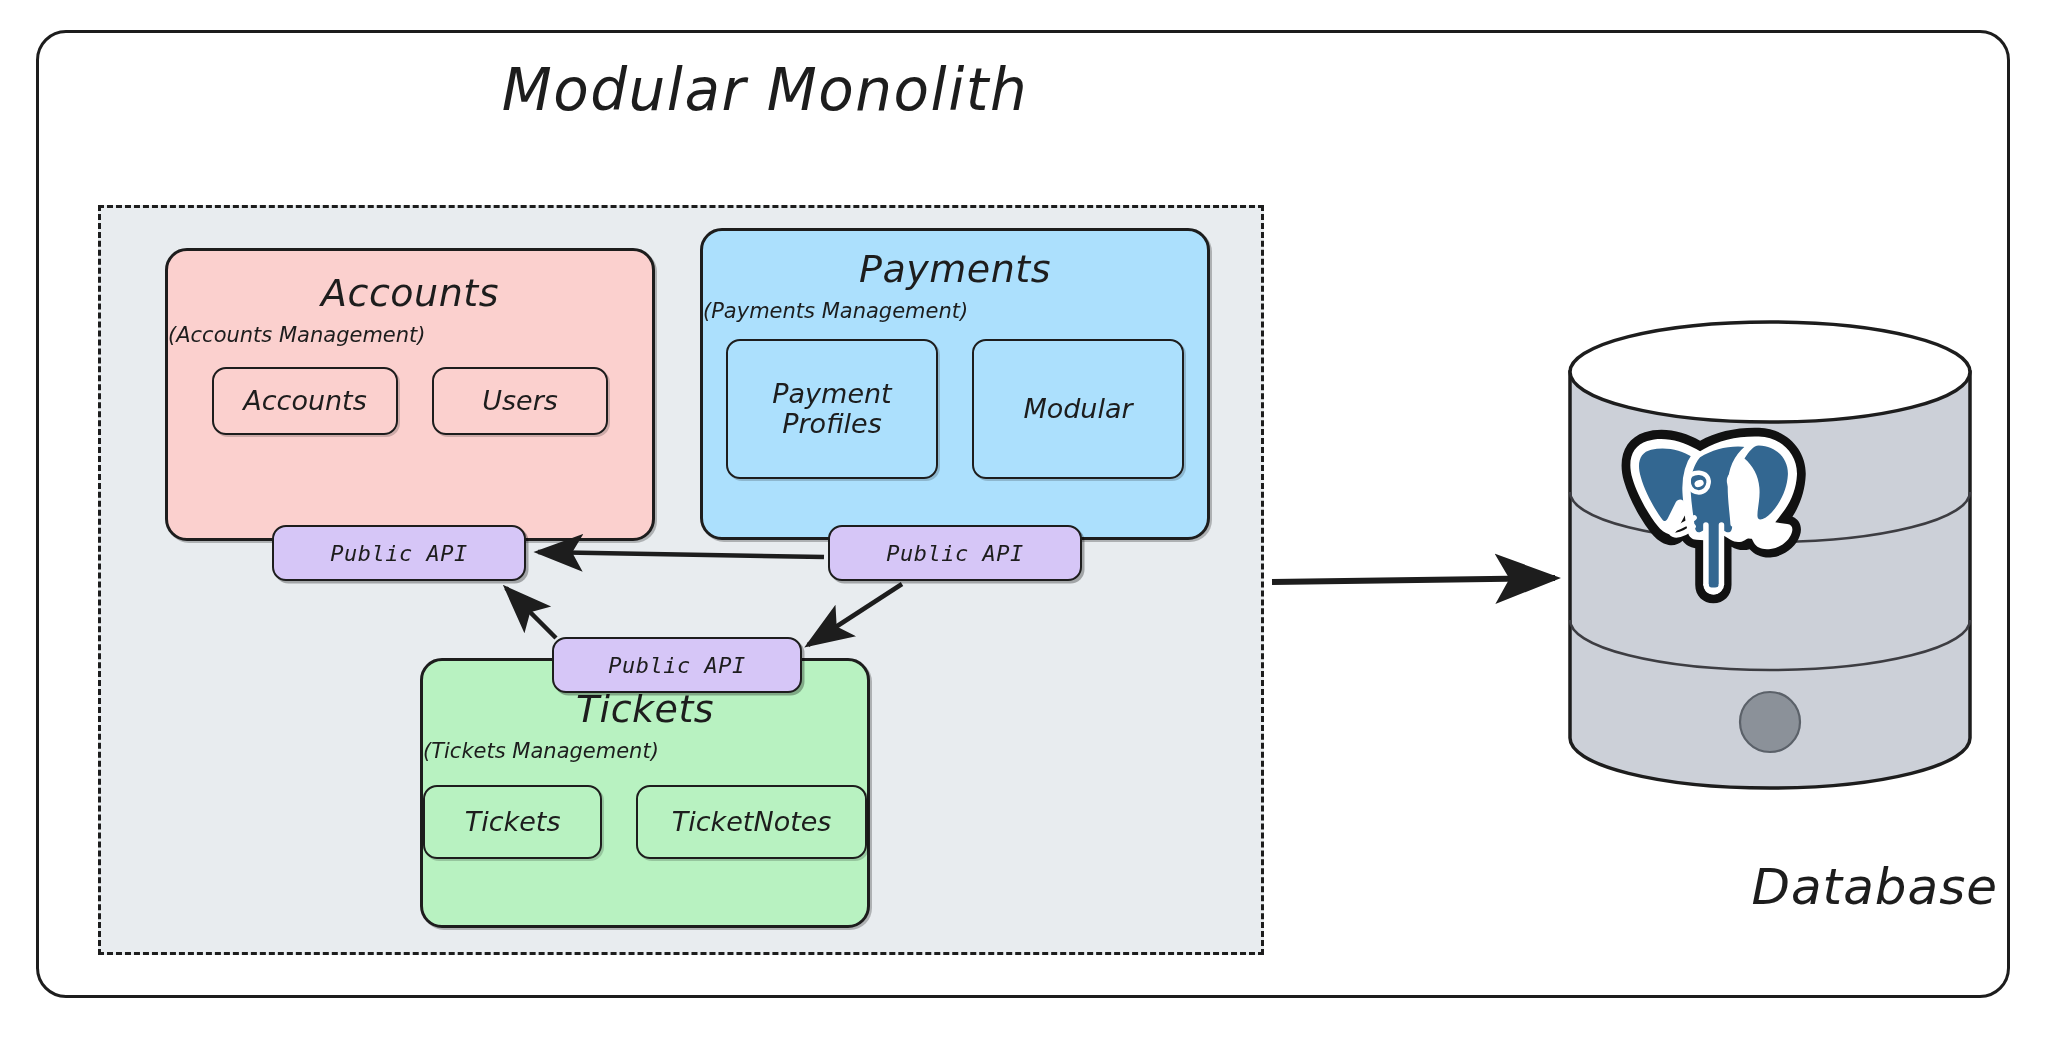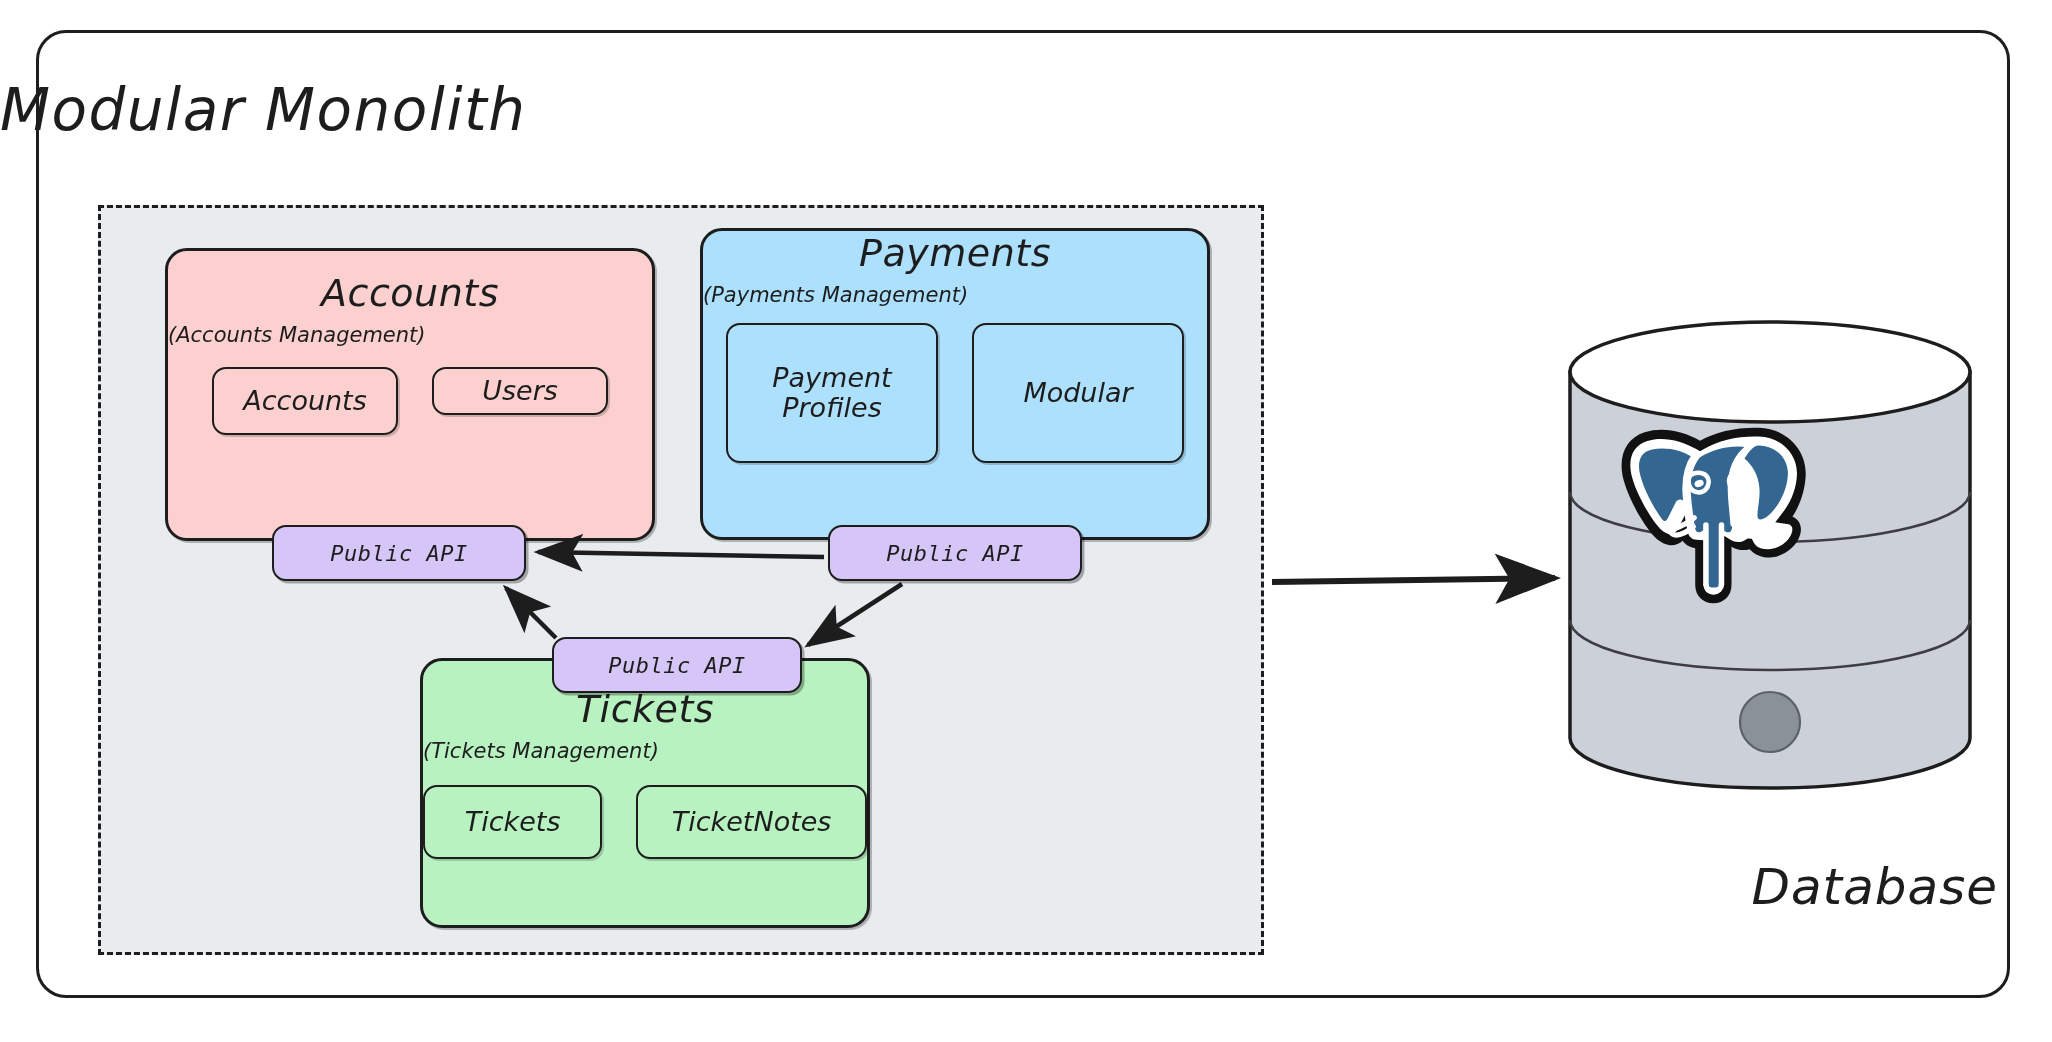--- a/index.html
+++ b/index.html
@@ -39,9 +39,9 @@
   .diagram-title {
     position: absolute;
     left: 0;
-    top: 76px;
+    top: 56px;
     width: 1530px;
-    text-align: left;
+    text-align: center;
     font-family: "DejaVu Sans", sans-serif;
     font-size: 58px;
     font-weight: 400;

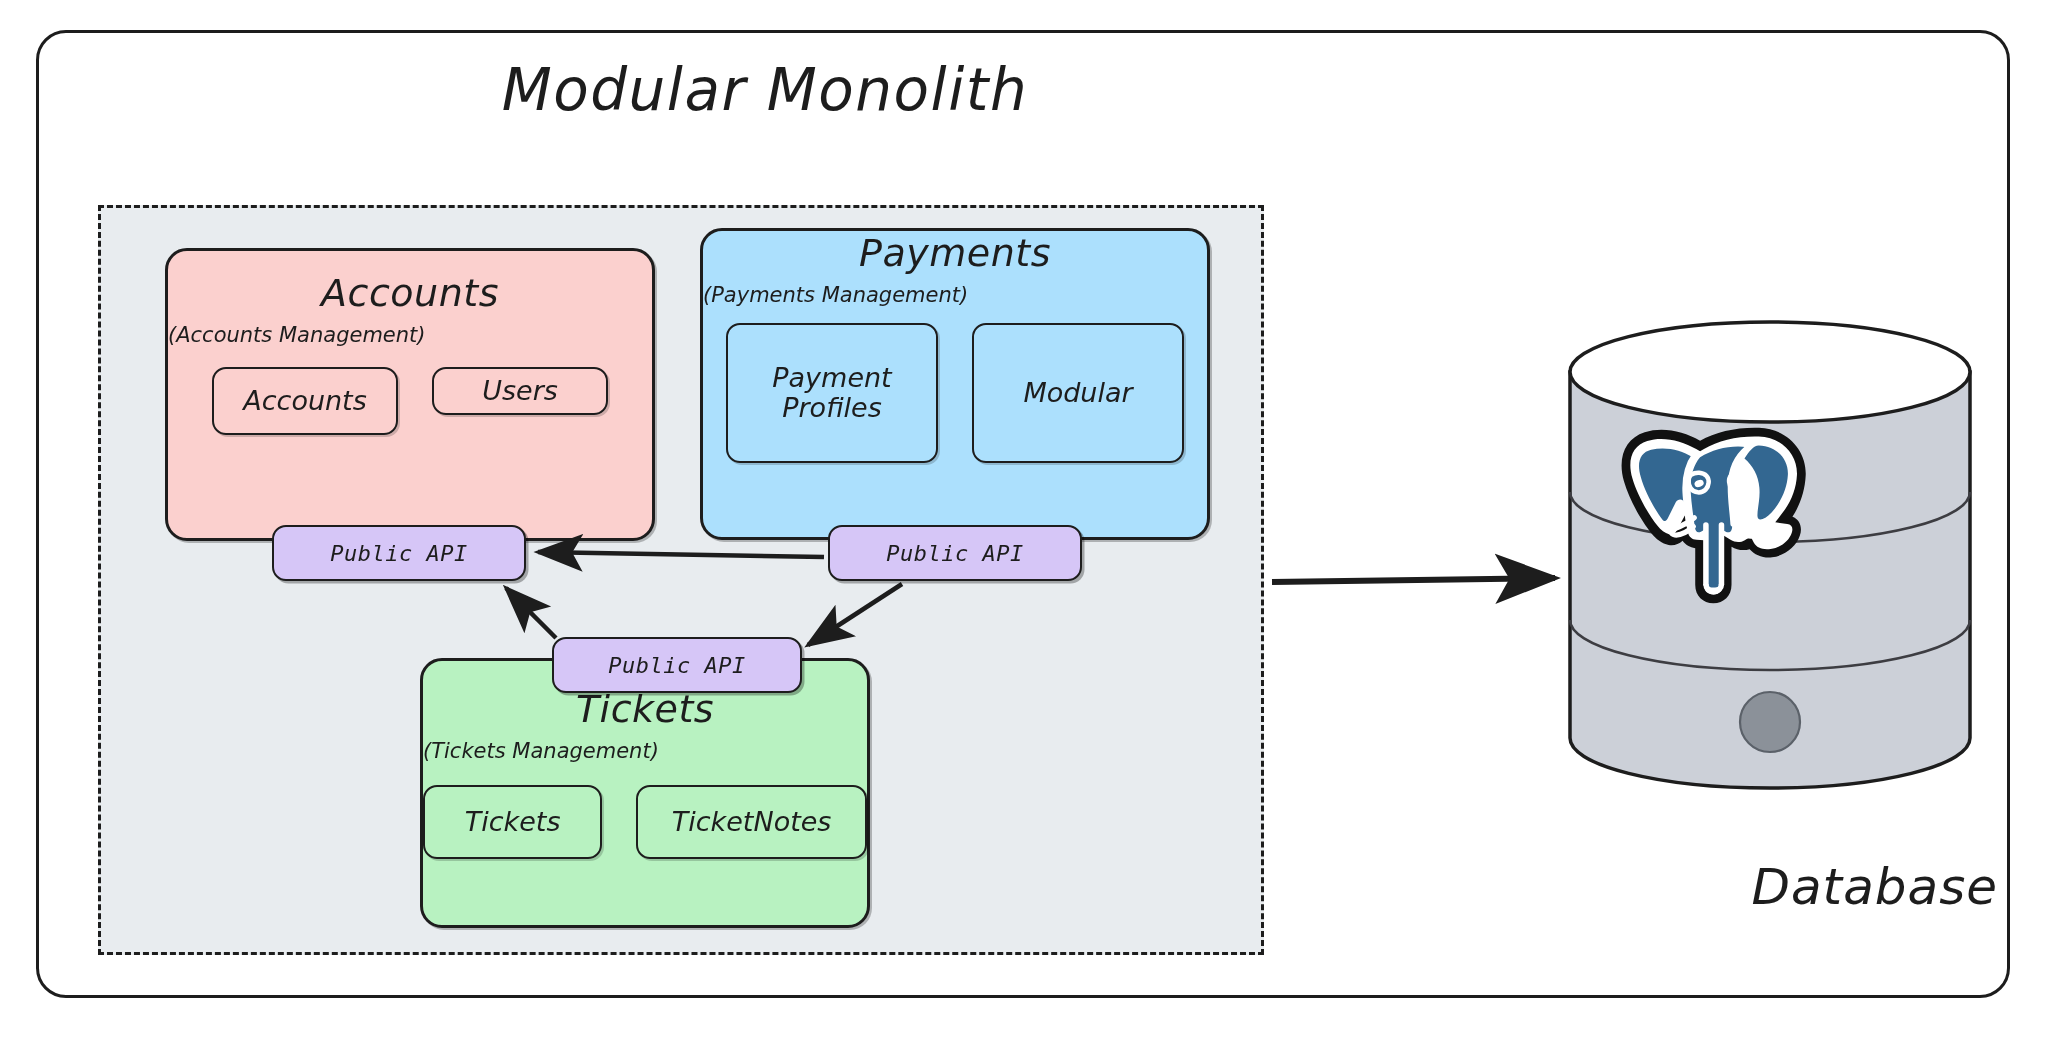--- a/index.html
+++ b/index.html
@@ -103,7 +103,7 @@
     margin-top: 20px;
     letter-spacing: 0.5px;
   }
-  .module-payments .module-title { margin-top: 0; }
+  .module-payments .module-title { margin-top: 16px; }
   .module-tickets .module-title { margin-top: 26px; }
 
   .module-subtitle {

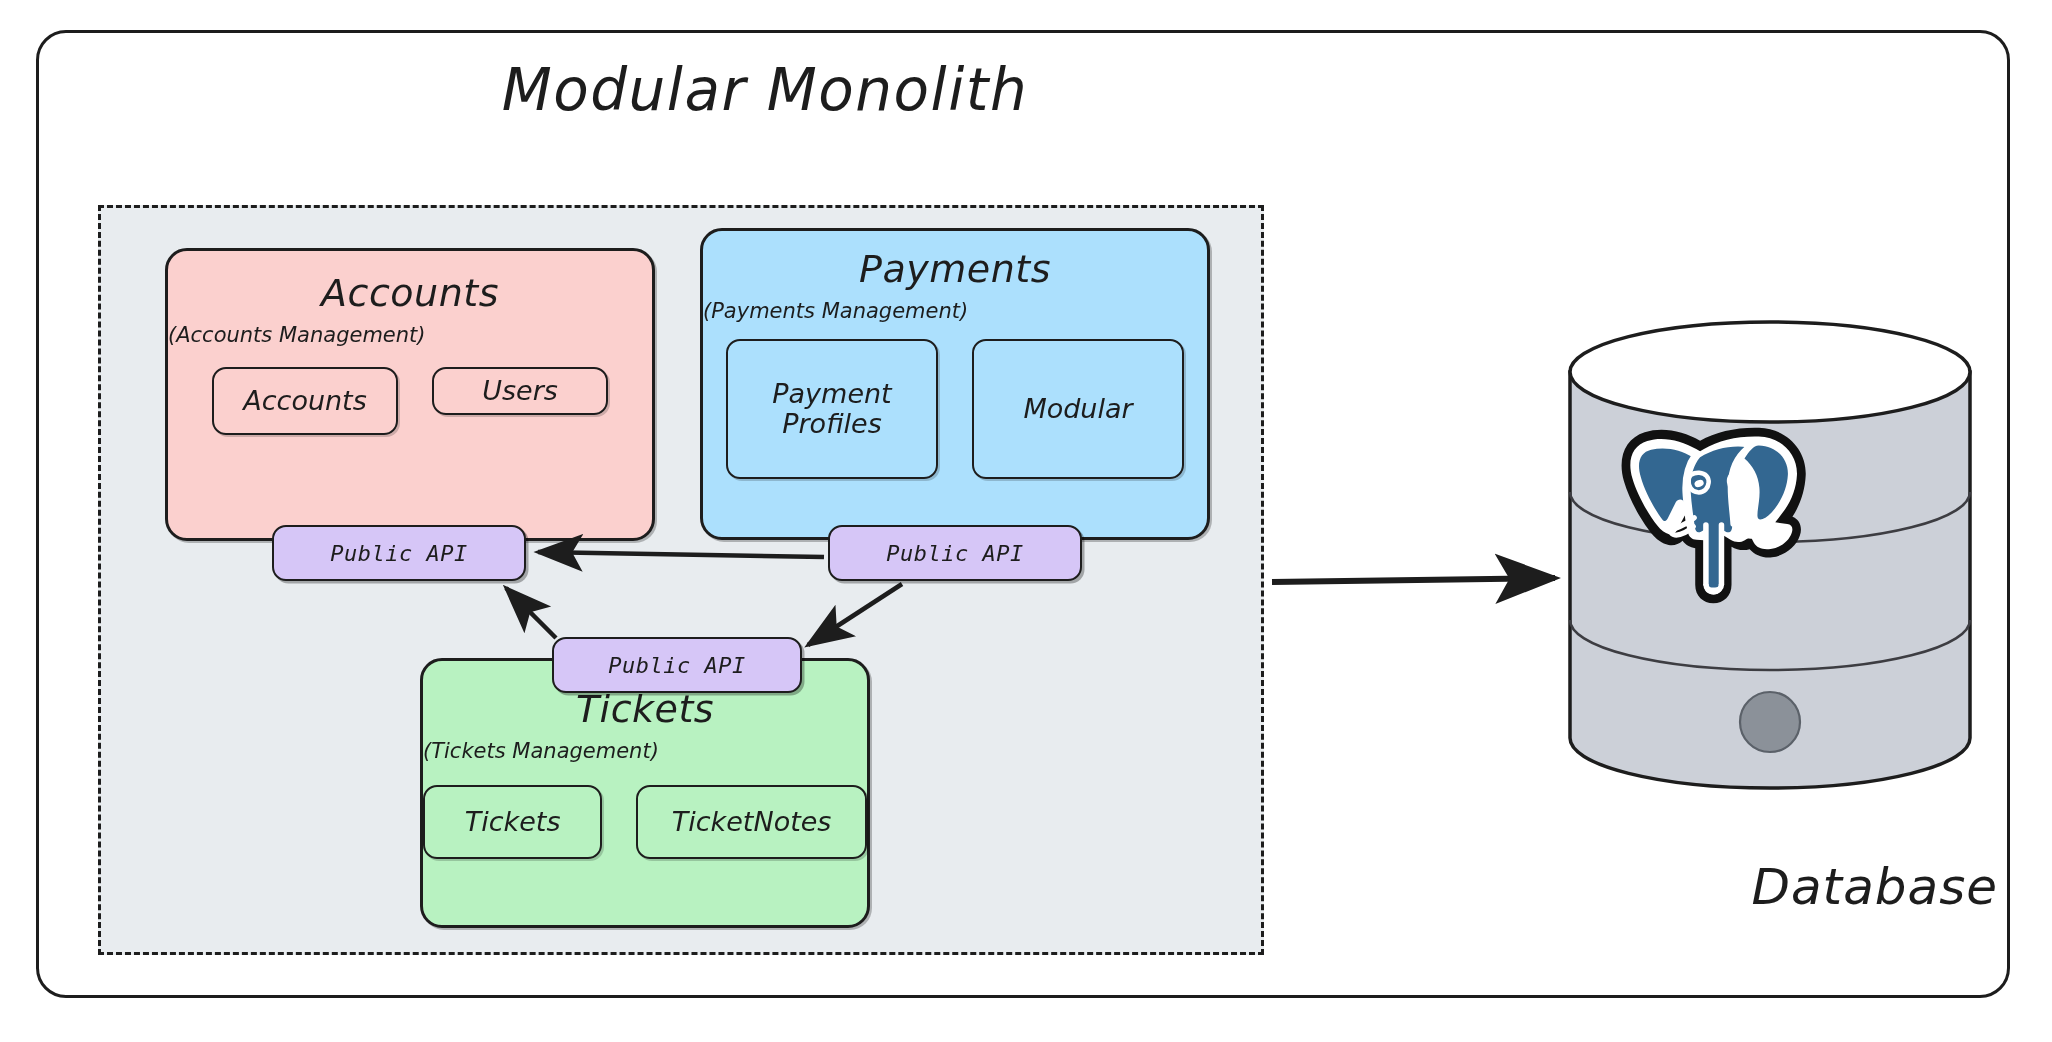--- a/index.html
+++ b/index.html
@@ -141,7 +141,7 @@
   }
 
   .entity-accounts  { width: 186px; height: 68px; }
-  .entity-users     { width: 176px; height: 48px; }
+  .entity-users     { width: 176px; height: 68px; }
   .entity-payprof   { width: 212px; height: 140px; }
   .entity-invoices  { width: 212px; height: 140px; }
   .entity-tickets   { width: 186px; height: 74px; }

